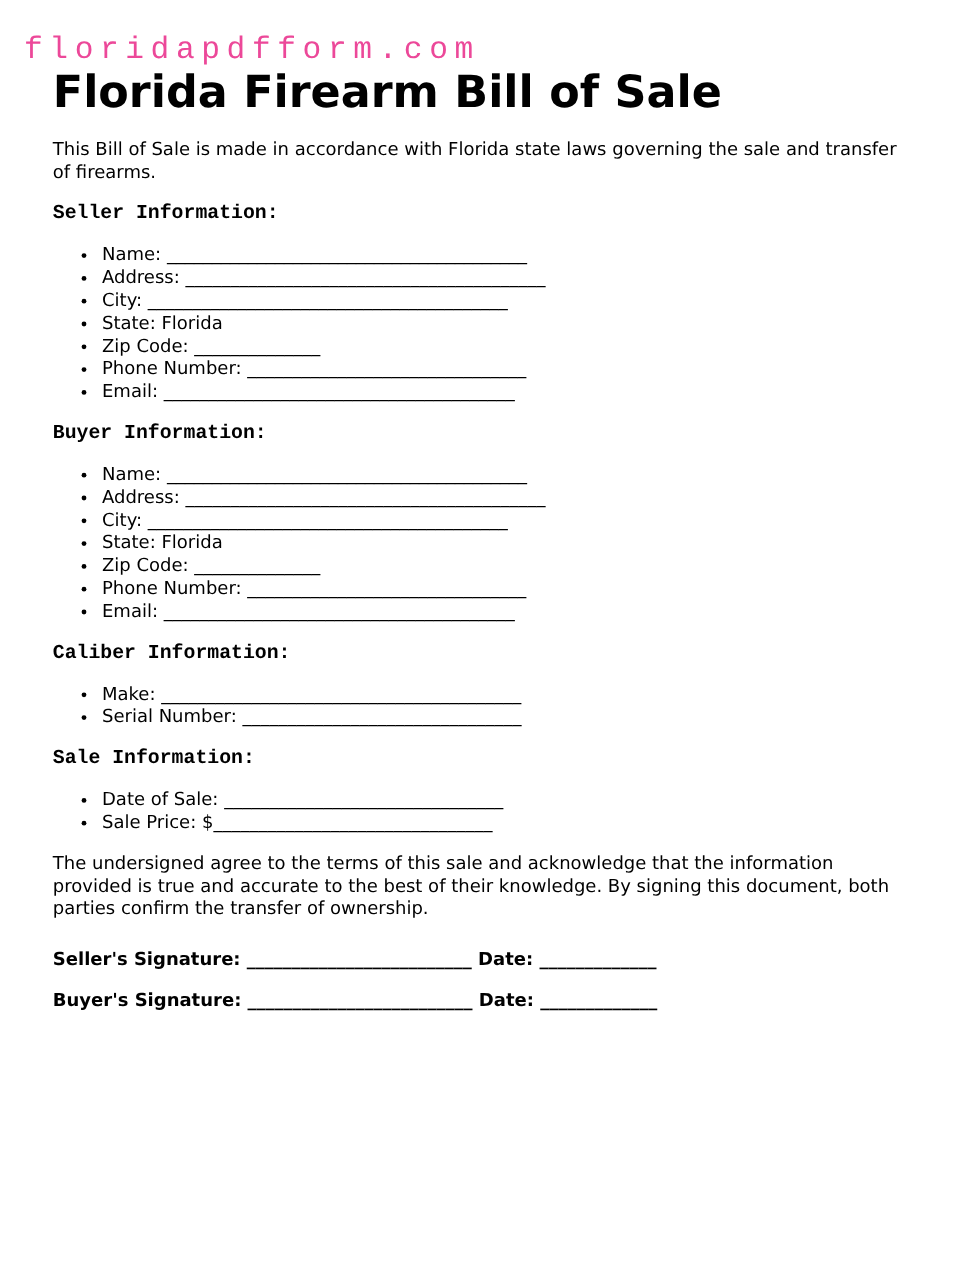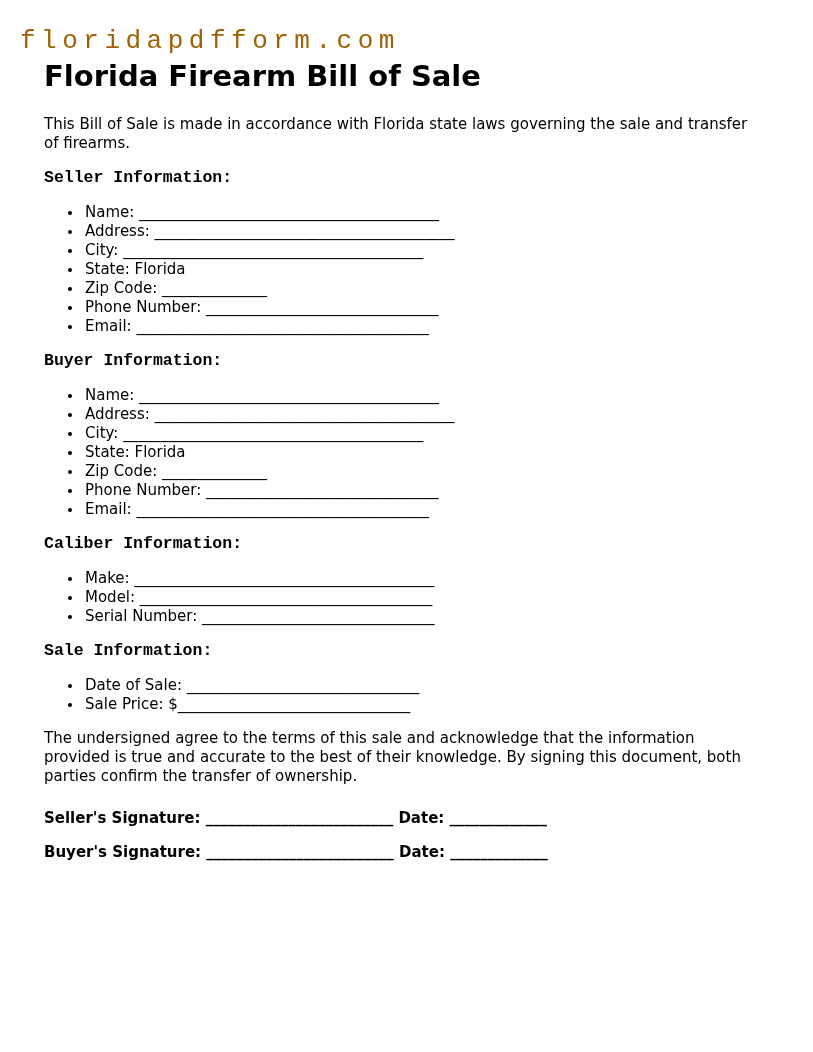--- a/index.html
+++ b/index.html
@@ -20,7 +20,7 @@
     font-size: 26px;
     line-height: 30px;
     letter-spacing: 5.5px;
-    color: #a16207;
+    color: #ec4899;
     margin-left: -24px;
     white-space: nowrap;
   }

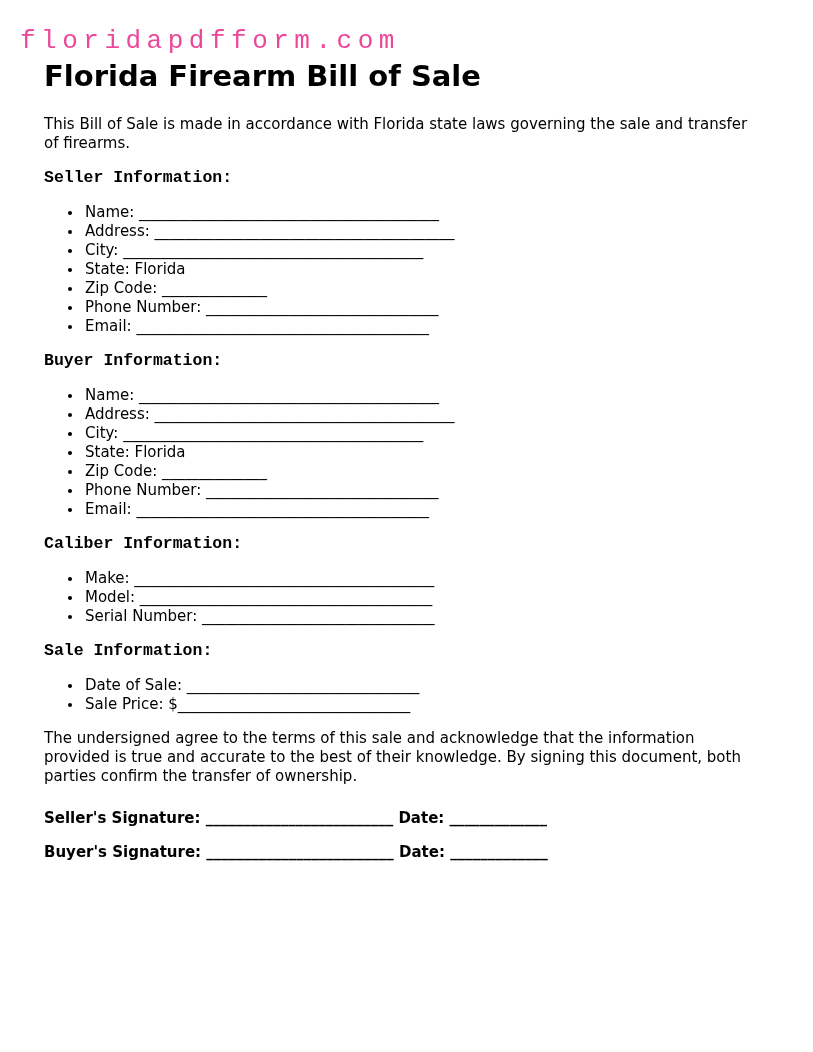--- a/index.html
+++ b/index.html
@@ -25,7 +25,7 @@
     white-space: nowrap;
   }
   h1 {
-    font-size: 29px;
+    font-size: 37px;
     line-height: 35px;
     font-weight: bold;
     margin: 3px 0 21px 0;

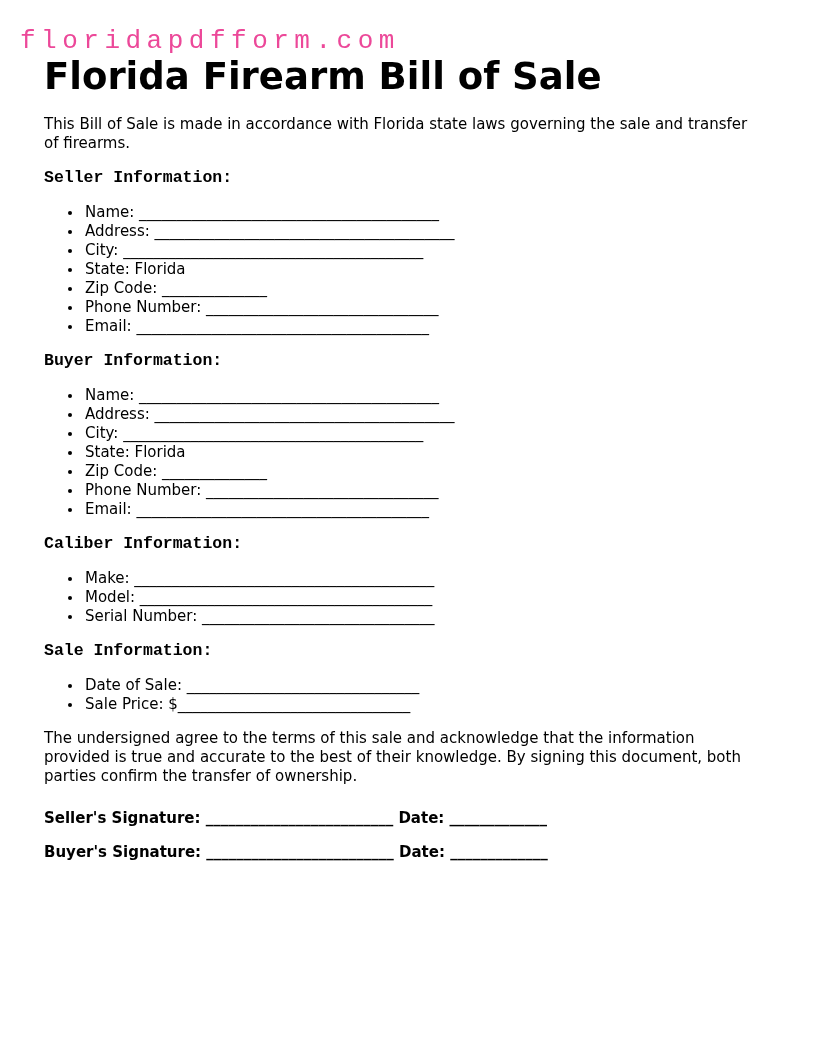--- a/index.html
+++ b/index.html
@@ -101,7 +101,6 @@
 <p class="sec-heading">Caliber Information:</p>
 <ul class="fields">
   <li>Make: ________________________________________</li>
-  <li>Model: _______________________________________</li>
   <li>Serial Number: _______________________________</li>
 </ul>
 

